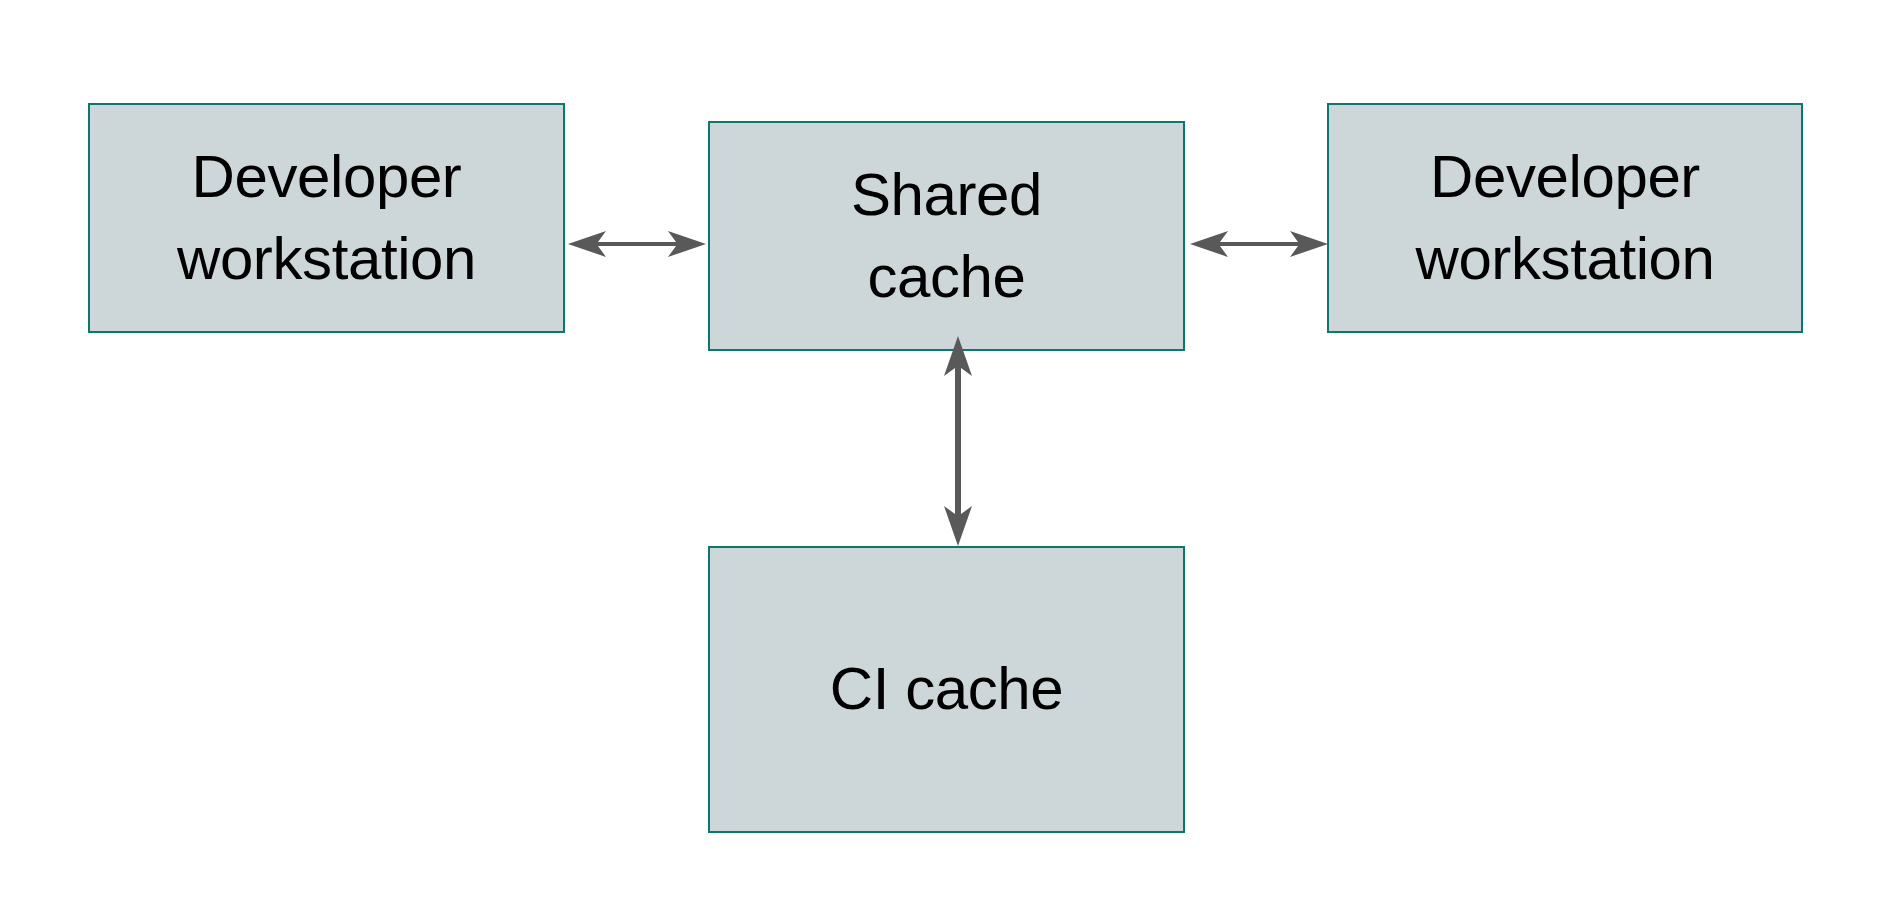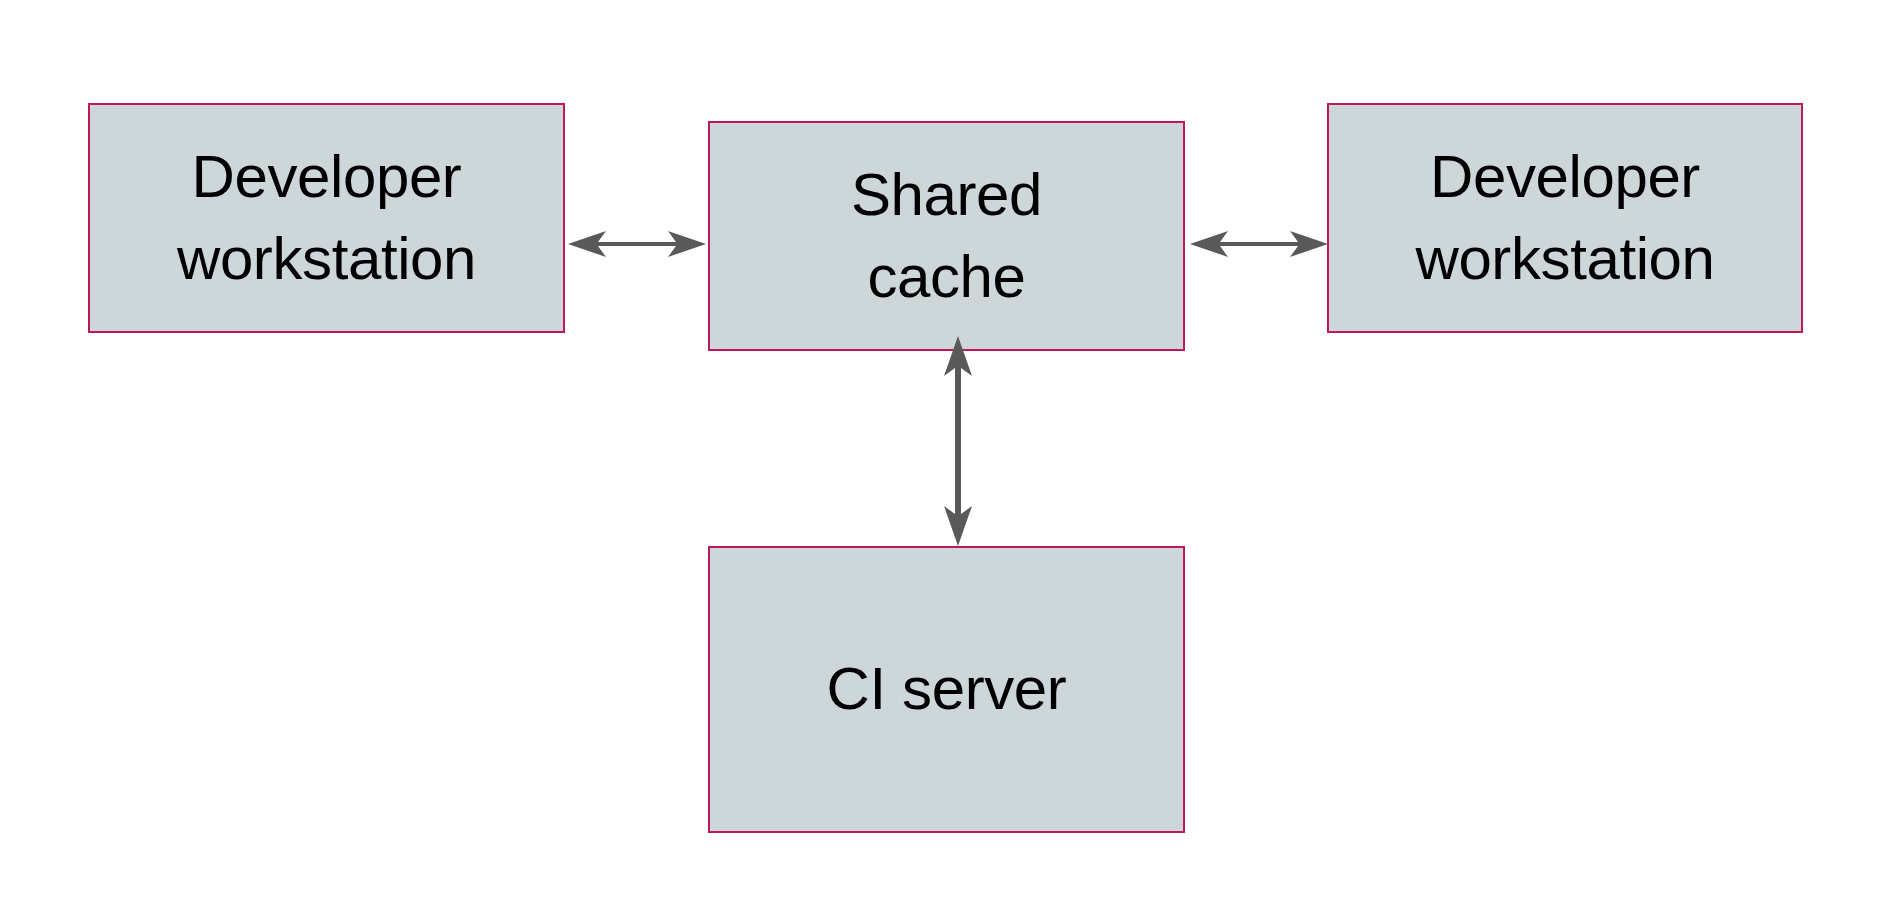--- a/index.html
+++ b/index.html
@@ -23,7 +23,7 @@
     position: absolute;
     box-sizing: border-box;
     background: #cdd7da;
-    border: 2px solid #be185d;
+    border: 2px solid #0f766e;
     display: flex;
     align-items: center;
     justify-content: center;

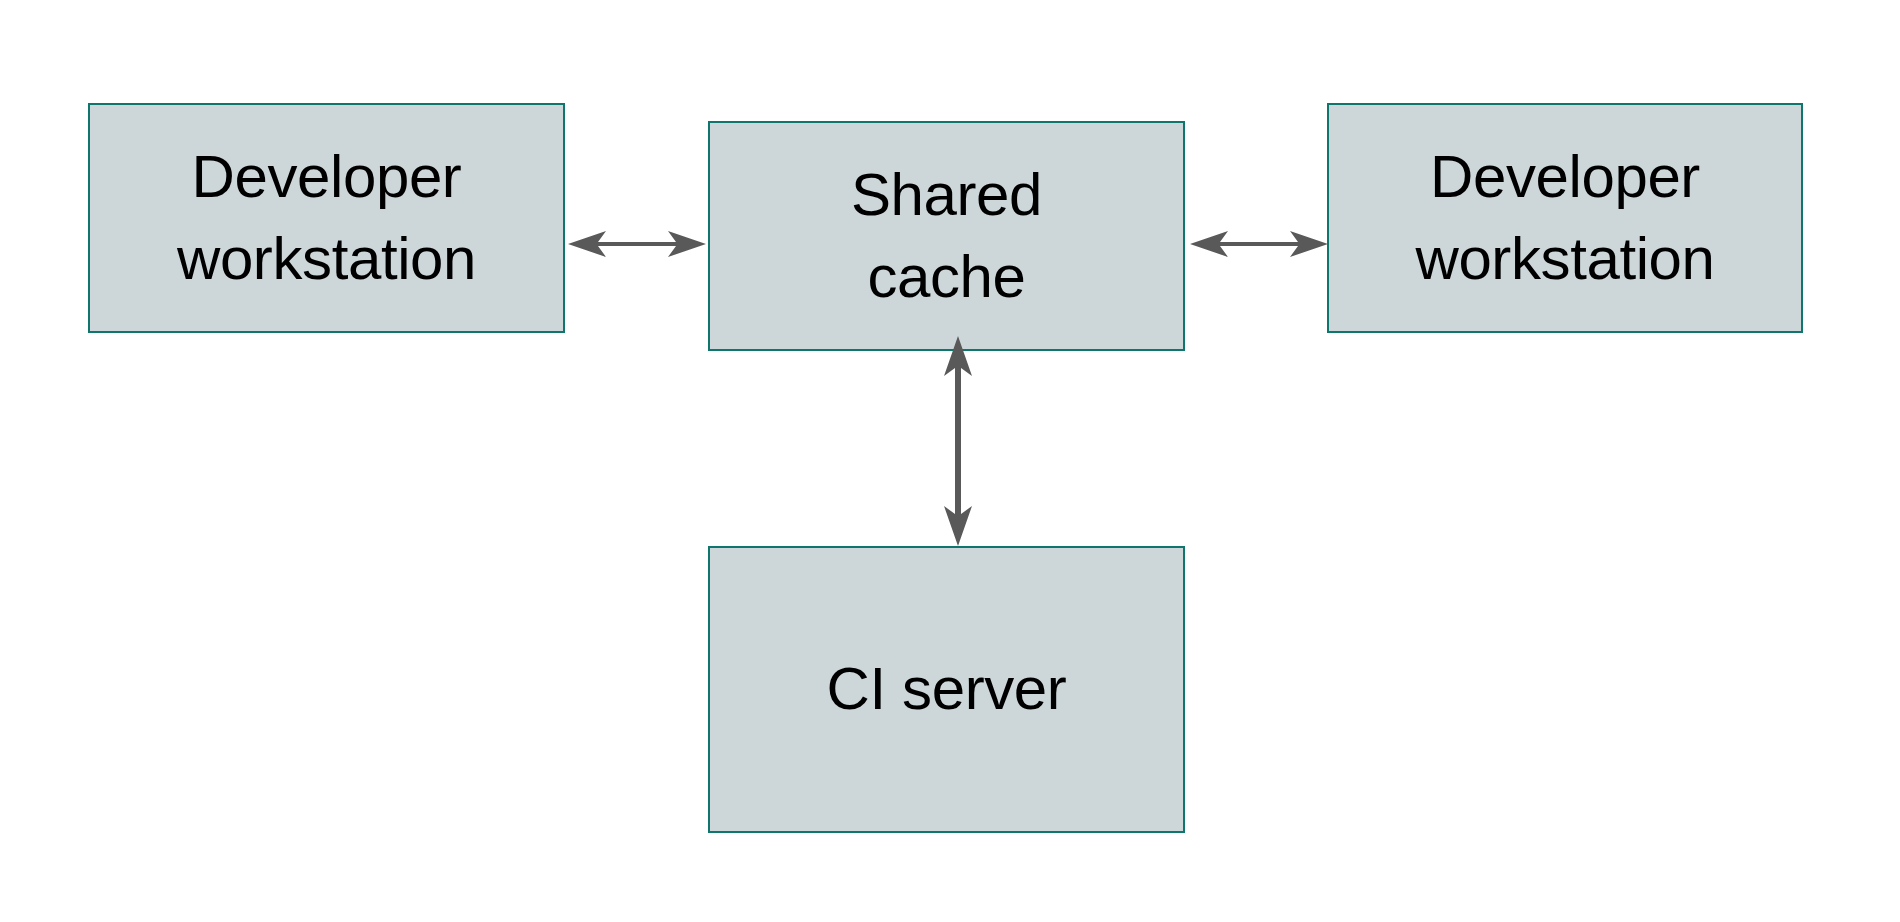--- a/index.html
+++ b/index.html
@@ -74,7 +74,7 @@
   </div>
 
   <div class="node-box" id="node-ci">
-    <span class="node-label">CI server</span>
+    <span class="node-label">CI cache</span>
   </div>
 
   <svg class="connector" id="edge-left-cache" viewBox="0 0 150 58">

